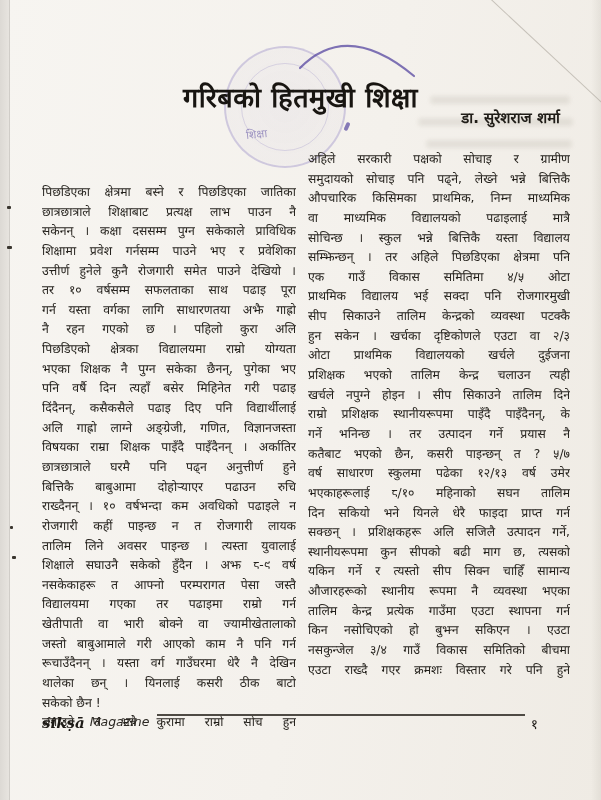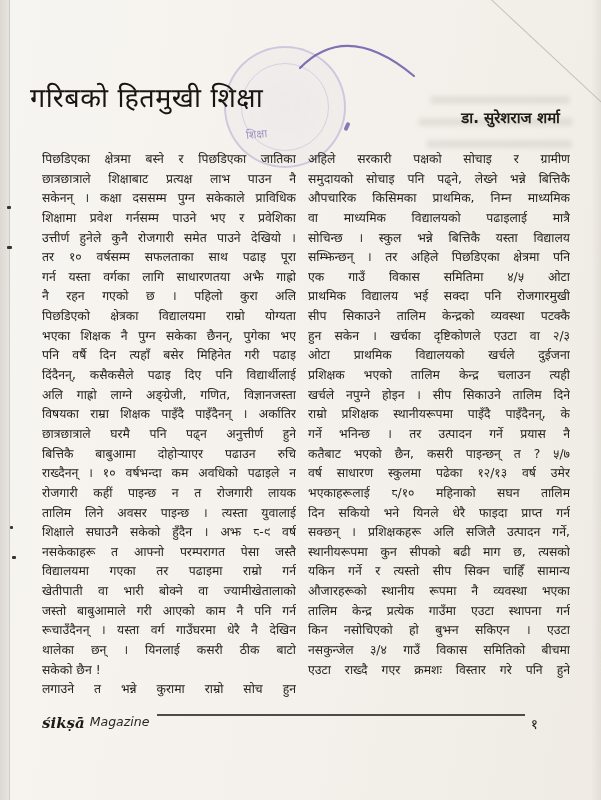--- a/index.html
+++ b/index.html
@@ -19,8 +19,8 @@
     background:rgba(145,138,126,0.45);transform:rotate(43deg);transform-origin:left top;}
   .speck{position:absolute;background:#3a362f;border-radius:1px;}
   
-  .title{position:absolute;left:30px;right:30px;top:60px;
-    font-size:27px;font-weight:normal;color:#181511;letter-spacing:0.5px;z-index:3;}
+  .title{position:absolute;left:30px;right:30px;top:60px;text-align:center;
+    font-size:27px;font-weight:bold;color:#181511;letter-spacing:0.5px;z-index:3;}
   .author{position:absolute;right:41px;top:107px;font-size:15px;font-weight:bold;
     color:#201d18;z-index:3;}
   

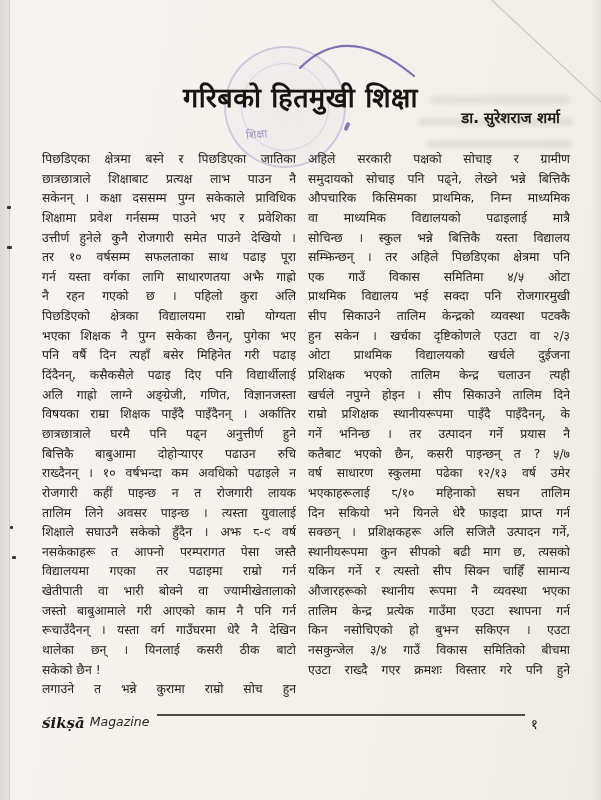--- a/index.html
+++ b/index.html
@@ -40,7 +40,7 @@
   
   .columns{position:absolute;left:42px;top:150px;width:528px;display:flex;z-index:3;}
   .col{font-size:12.3px;color:#221f1a;}
-  .col-left{width:254px;margin-right:12px;}
+  .col-left{width:254px;margin-right:12px;margin-top:33px;}
   .col-right{width:262px;}
   .col-line{height:19.65px;line-height:19.65px;overflow:hidden;
     text-align:justify;text-align-last:justify;white-space:nowrap;

